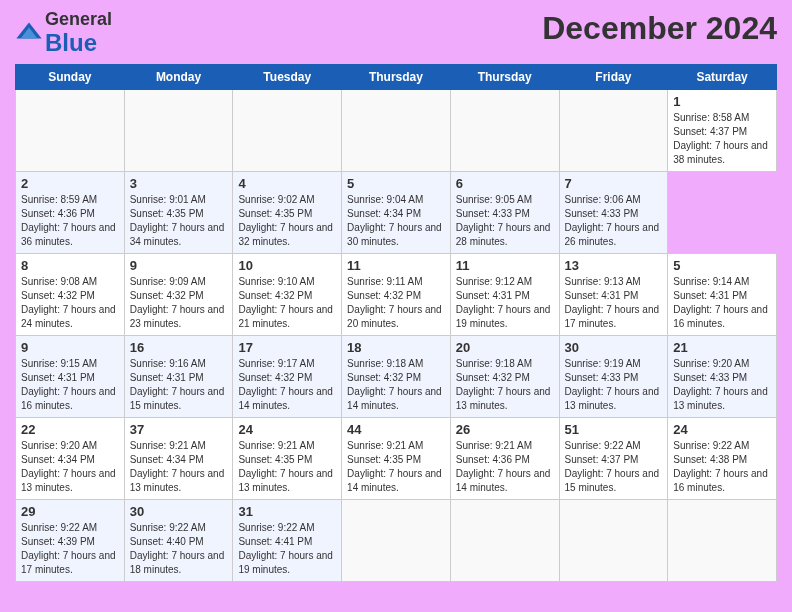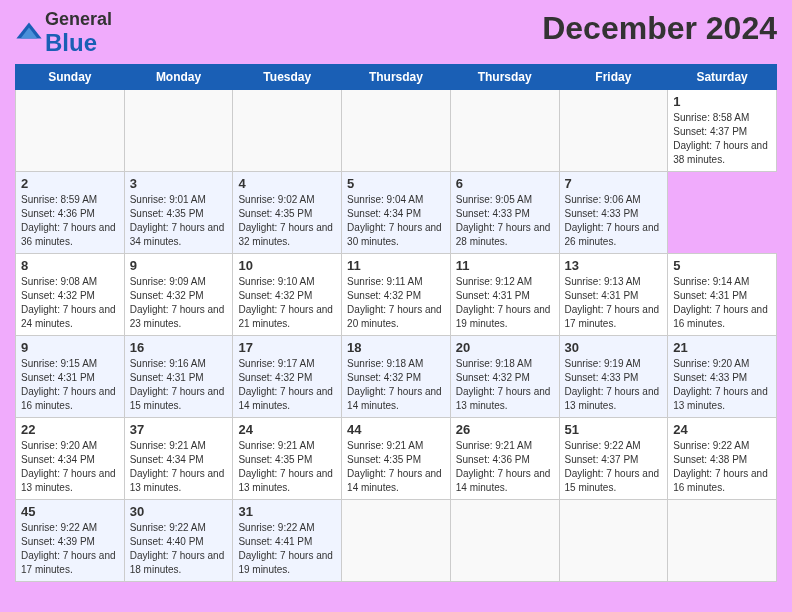--- a/index.html
+++ b/index.html
@@ -264,7 +264,7 @@
         </tr>
         <tr>
           <td>
-            <span class="day-num">45</span>
+            <span class="day-num">29</span>
           <div class="day-info">Sunrise: 9:22 AM<br>Sunset: 4:39 PM<br>Daylight: 7 hours and 17 minutes.</div>
           </td>
           <td>

